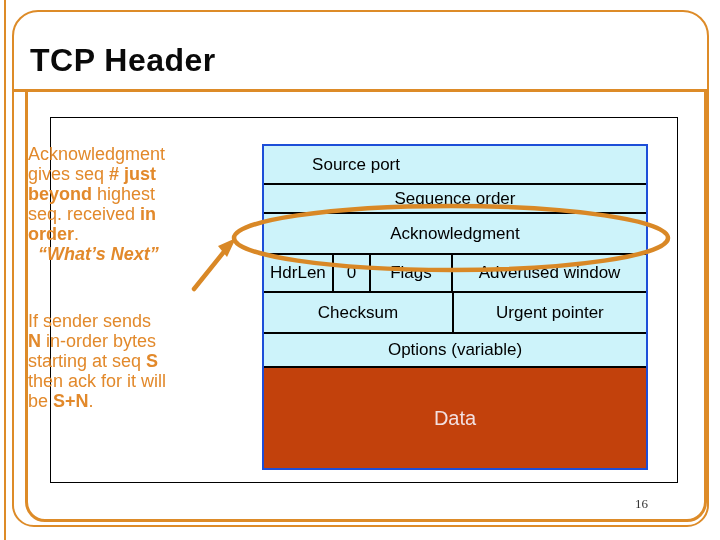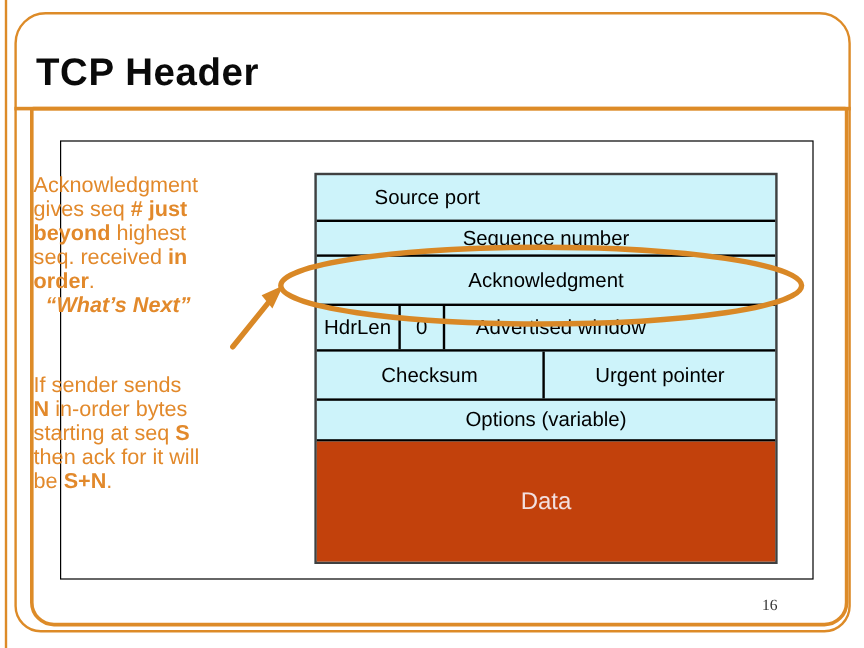--- a/index.html
+++ b/index.html
@@ -30,7 +30,7 @@
 
   
   .tcp-table{ position:absolute; left:262px; top:144px; width:386px; height:326px;
-              border:2px solid #404040; background:#cdf3fa; display:flex; flex-direction:column; }
+              border:2px solid #1d4ed8; background:#cdf3fa; display:flex; flex-direction:column; }
   .t-row{ display:flex; width:100%; border-bottom:2px solid #000000; }
   .t-row:last-child{ border-bottom:none; }
   .t-cell{ display:flex; align-items:center; justify-content:center;

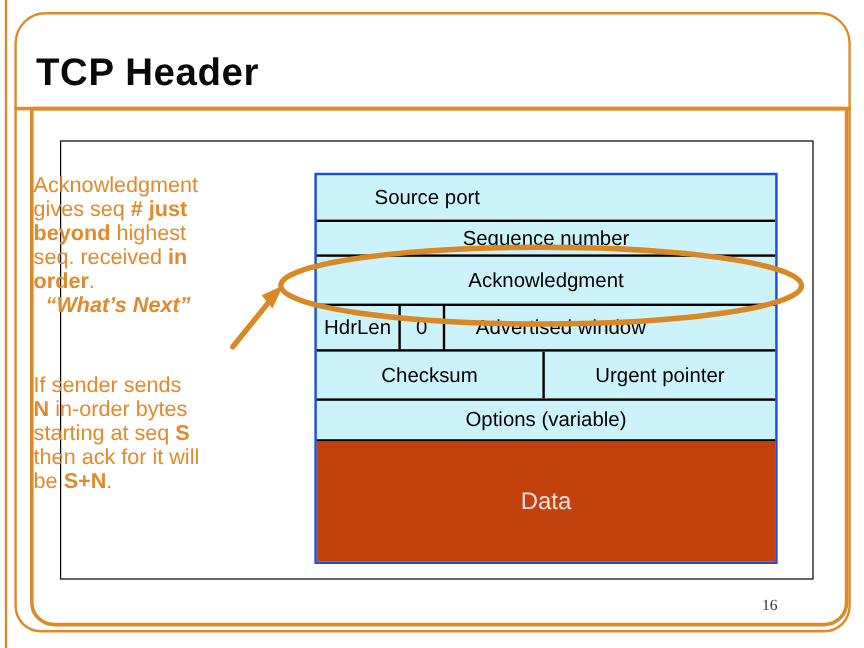--- a/index.html
+++ b/index.html
@@ -66,7 +66,7 @@
     <div class="t-cell" style="flex-basis:48.2%">Source port</div>
   </div>
   <div class="t-row r2">
-    <div class="t-cell" style="flex-basis:100%">Sequence number</div>
+    <div class="t-cell" style="flex-basis:100%">Sequence order</div>
   </div>
   <div class="t-row r3">
     <div class="t-cell" style="flex-basis:100%">Acknowledgment</div>

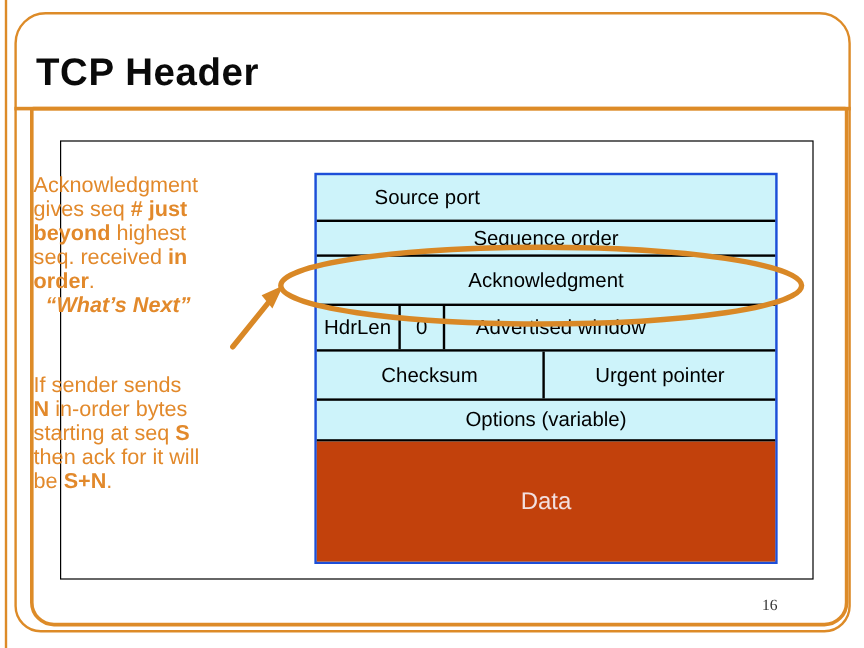--- a/index.html
+++ b/index.html
@@ -74,6 +74,7 @@
   <div class="t-row r4">
     <div class="t-cell" style="flex-basis:18.3%">HdrLen</div>
     <div class="t-cell" style="flex-basis:9.7%">0</div>
+    <div class="t-cell" style="flex-basis:21.5%">Flags</div>
     <div class="t-cell" style="flex-basis:50.5%">Advertised window</div>
   </div>
   <div class="t-row r5">

